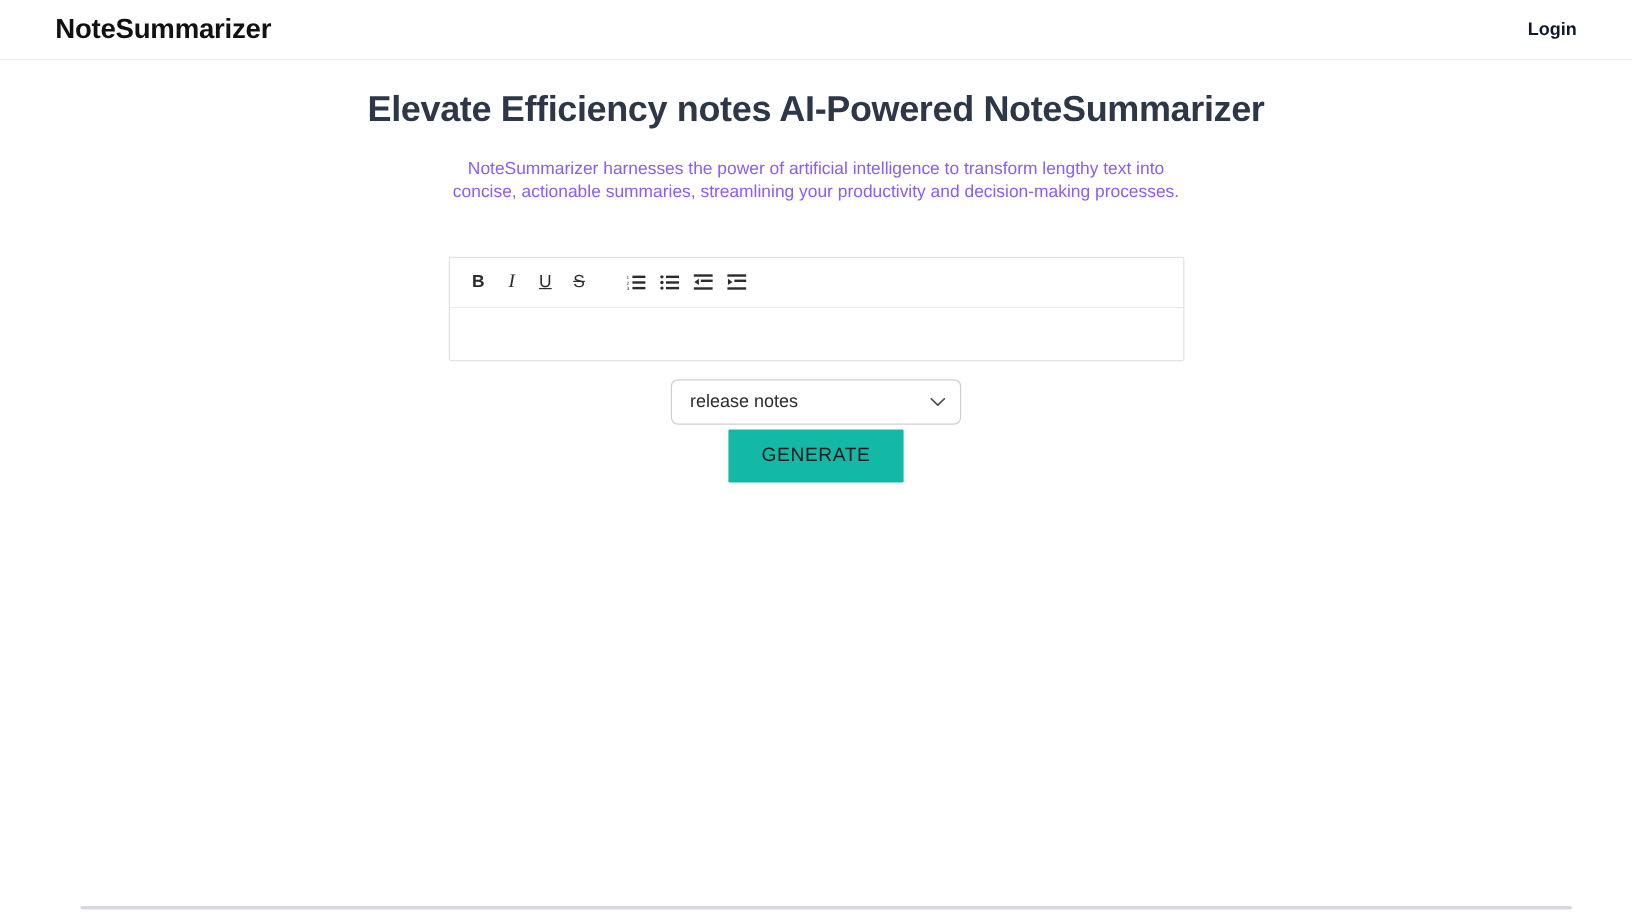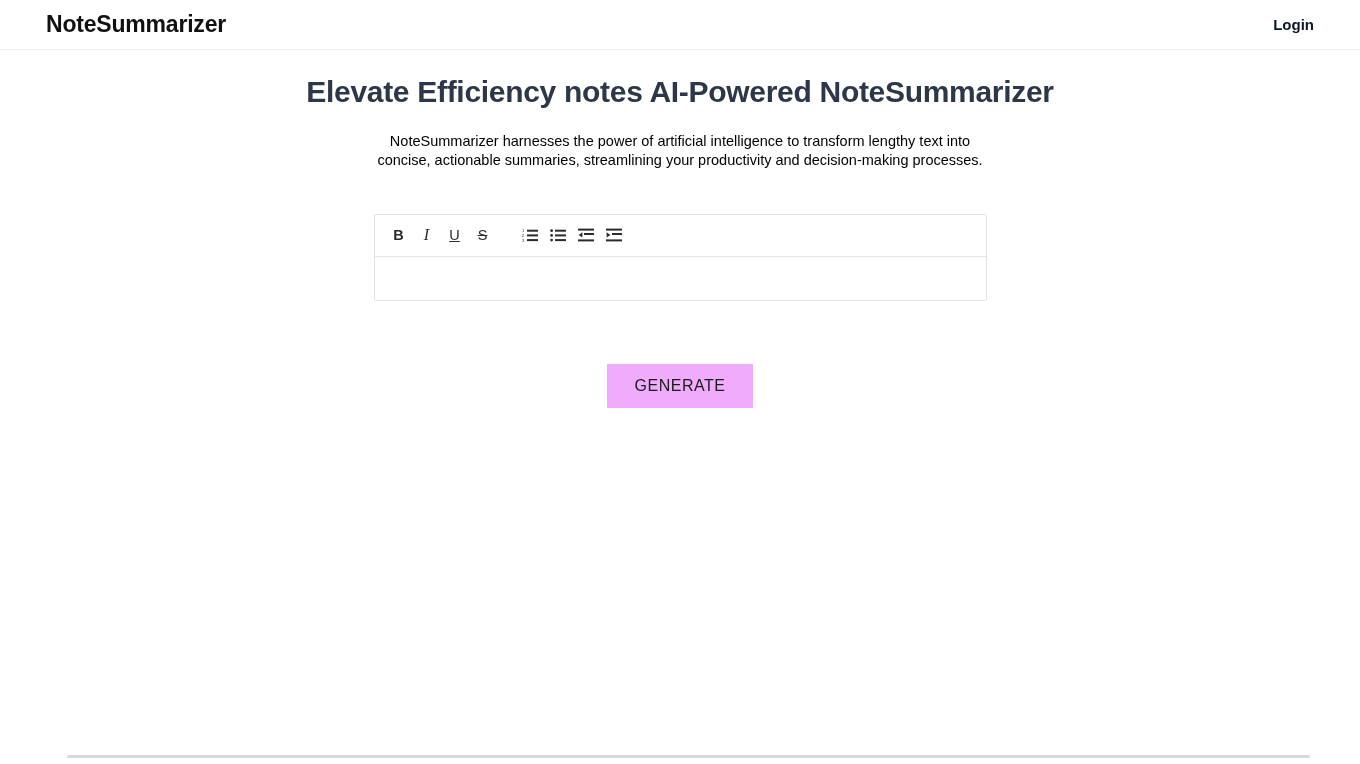--- a/index.html
+++ b/index.html
@@ -59,7 +59,7 @@
     max-width: 625px;
     font-size: 14.5px;
     line-height: 1.35;
-    color: #000000;
+    color: #8b5cf6;
     font-weight: normal;
   }
 

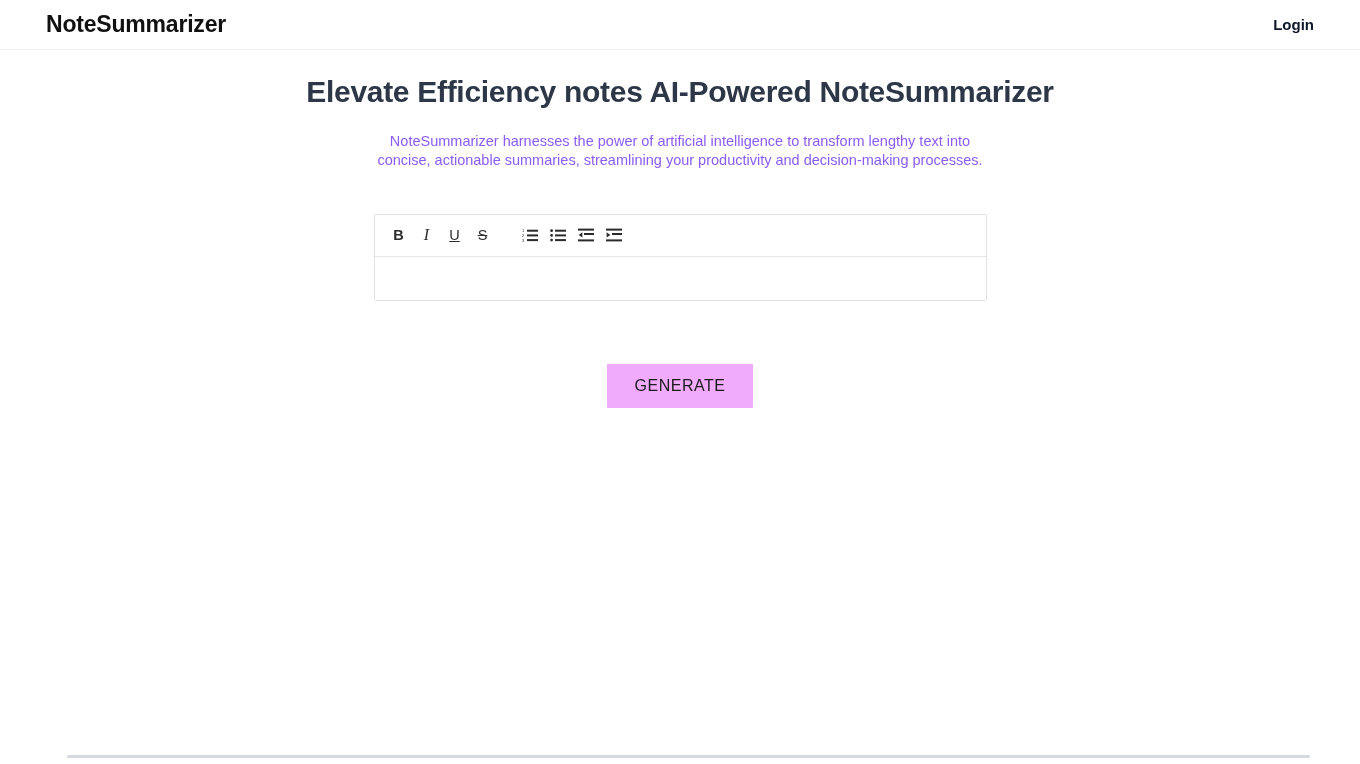--- a/index.html
+++ b/index.html
@@ -271,6 +271,16 @@
 
   <div class="controls-row">
 
+    <div class="select-box wide">
+      <select>
+        <option>release notes</option>
+      </select>
+      <span class="chevron">
+        <svg width="13" height="8" viewBox="0 0 13 8" aria-hidden="true">
+          <path d="M1 1.3 L6.5 6.6 L12 1.3" stroke="#4a4a4a" stroke-width="1.4" fill="none" stroke-linecap="round" stroke-linejoin="round"></path>
+        </svg>
+      </span>
+    </div>
 
 
   </div>

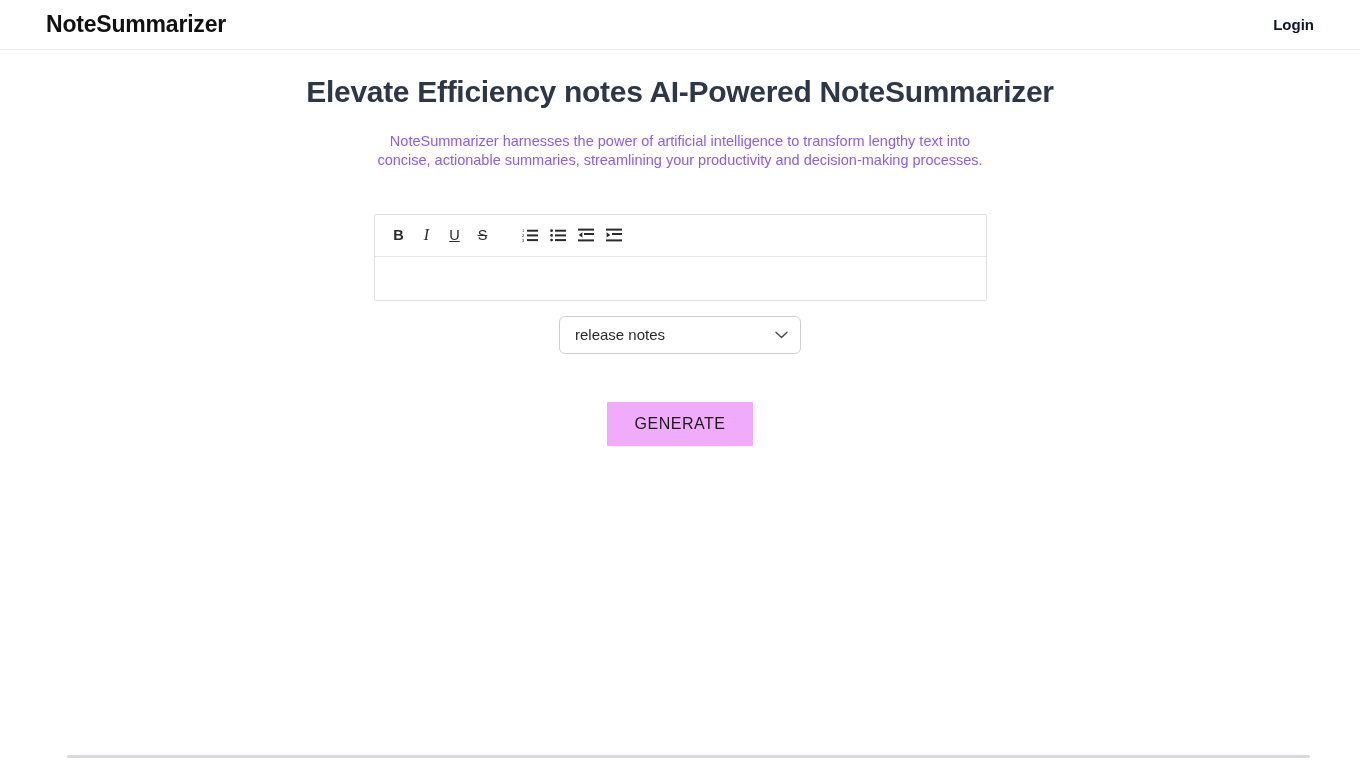--- a/index.html
+++ b/index.html
@@ -165,7 +165,7 @@
     margin-top: 4px;
   }
   .generate-btn {
-    background: #f0abfc;
+    background: #14b8a6;
     border: none;
     color: #1b1b1b;
     font-size: 16px;
@@ -175,7 +175,6 @@
     cursor: pointer;
     border-radius: 1px;
     min-width: 130px;
-    margin-top: 44px;
   }
 
   

